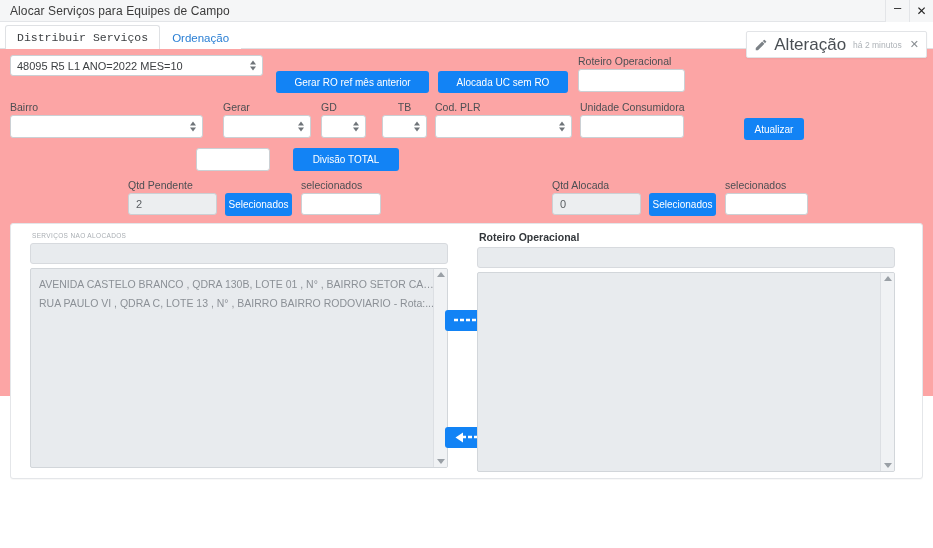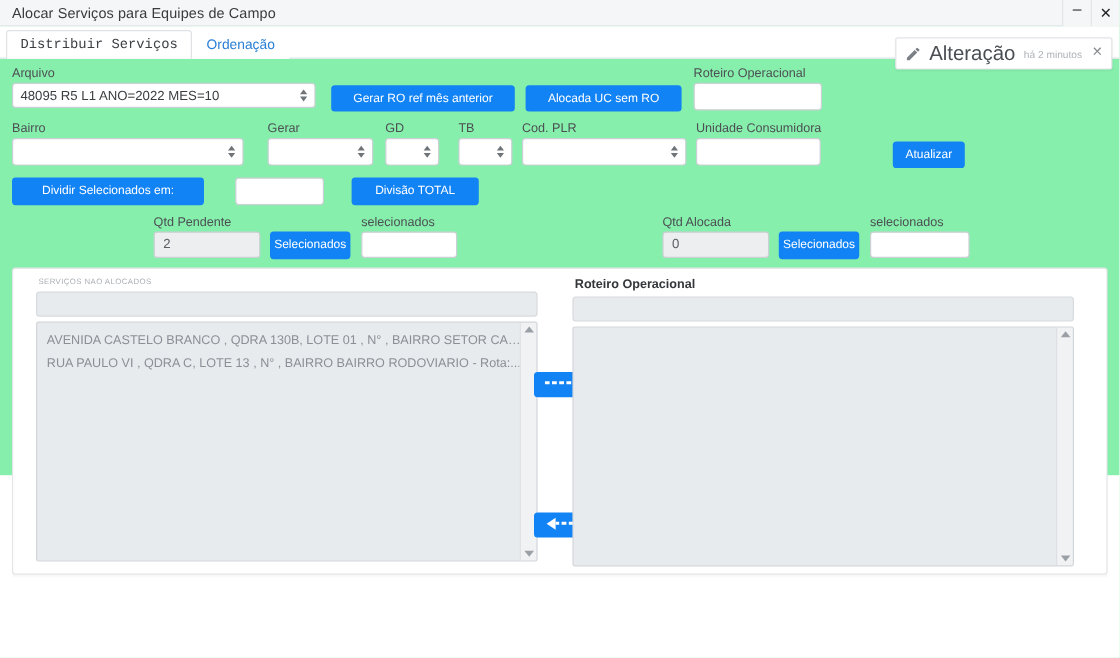--- a/index.html
+++ b/index.html
@@ -13,7 +13,7 @@
   .app {
     position: relative;
     width: 933px; height: 396px;
-    background: #86efac;
+    background: #fca5a5;
   }
 
   

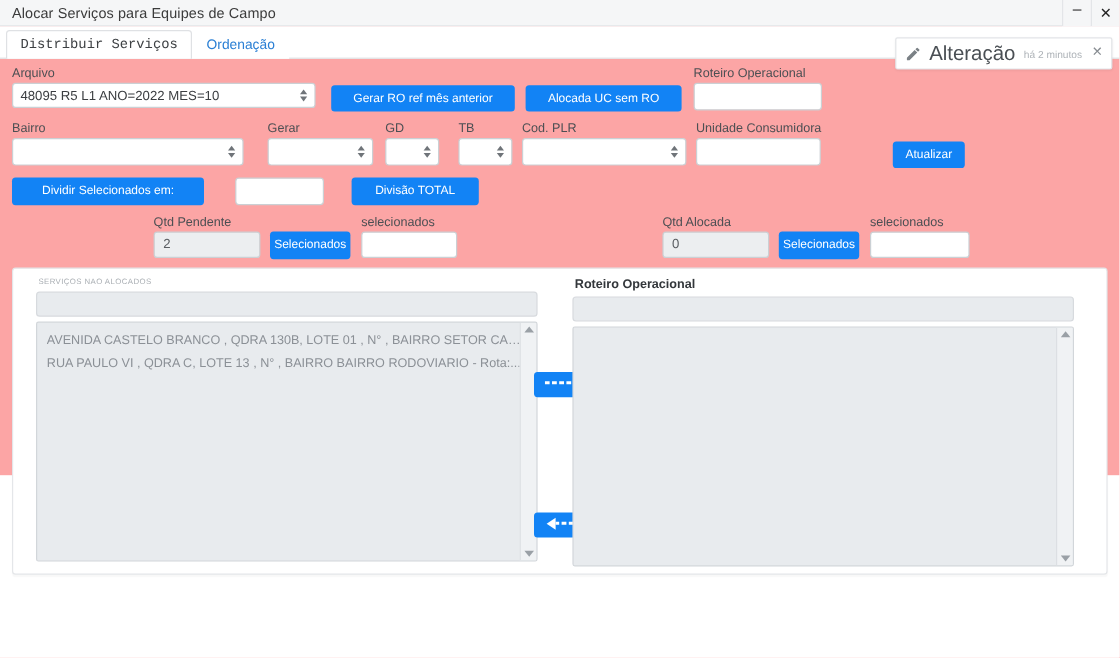--- a/index.html
+++ b/index.html
@@ -316,7 +316,6 @@
 
     <div class="row1">
       <div class="arquivo-wrap">
-        <div class="field-label">Arquivo</div>
         <div class="sel arquivo-sel">
           <span>48095 R5 L1 ANO=2022 MES=10</span>
           <span class="spin">

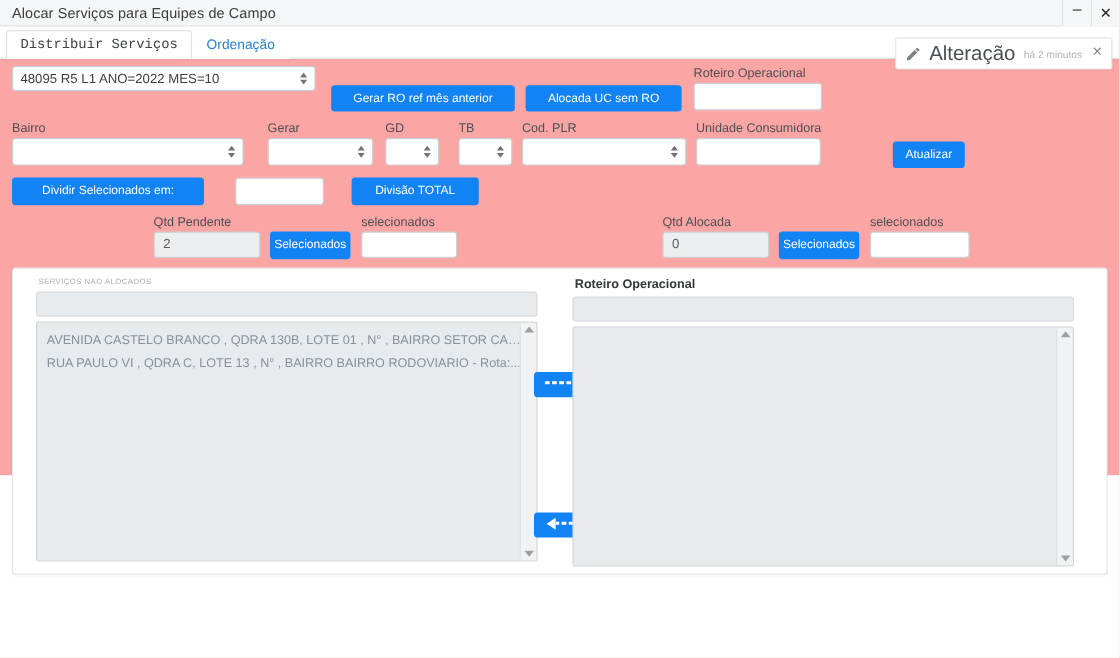--- a/index.html
+++ b/index.html
@@ -169,7 +169,7 @@
   .f-bairro { left: 0; width: 193px; }
   .f-rota   { left: 213px; width: 88px; }
   .f-gd     { left: 311px; width: 45px; }
-  .f-tb     { left: 372px; width: 45px; }
+  .f-tb     { left: 372px; width: 45px; text-align: center; }
   .f-plr    { left: 425px; width: 137px; }
   .f-uc     { left: 570px; width: 104px; }
   .row2 .btn-atualizar { position: absolute; left: 734px; top: 17px; width: 60px; }

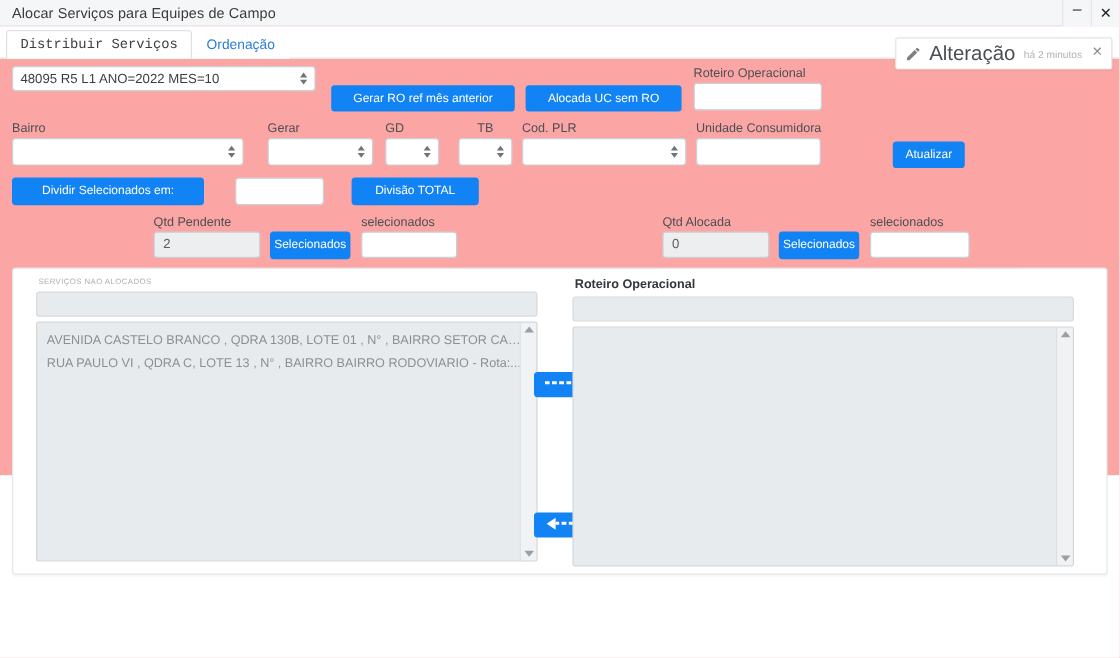--- a/index.html
+++ b/index.html
@@ -391,7 +391,6 @@
     </div>
 
     <div class="row3">
-      <button class="btn btn-dividir">Dividir Selecionados em:</button>
       <div class="inp div-input"></div>
       <button class="btn btn-total">Divisão TOTAL</button>
     </div>

